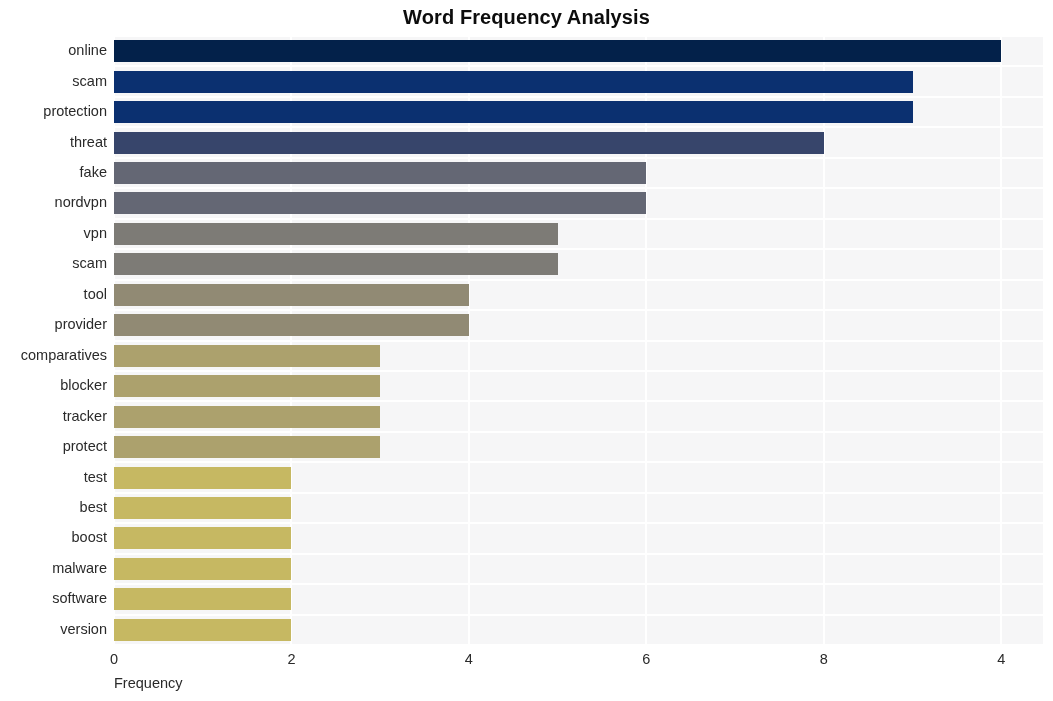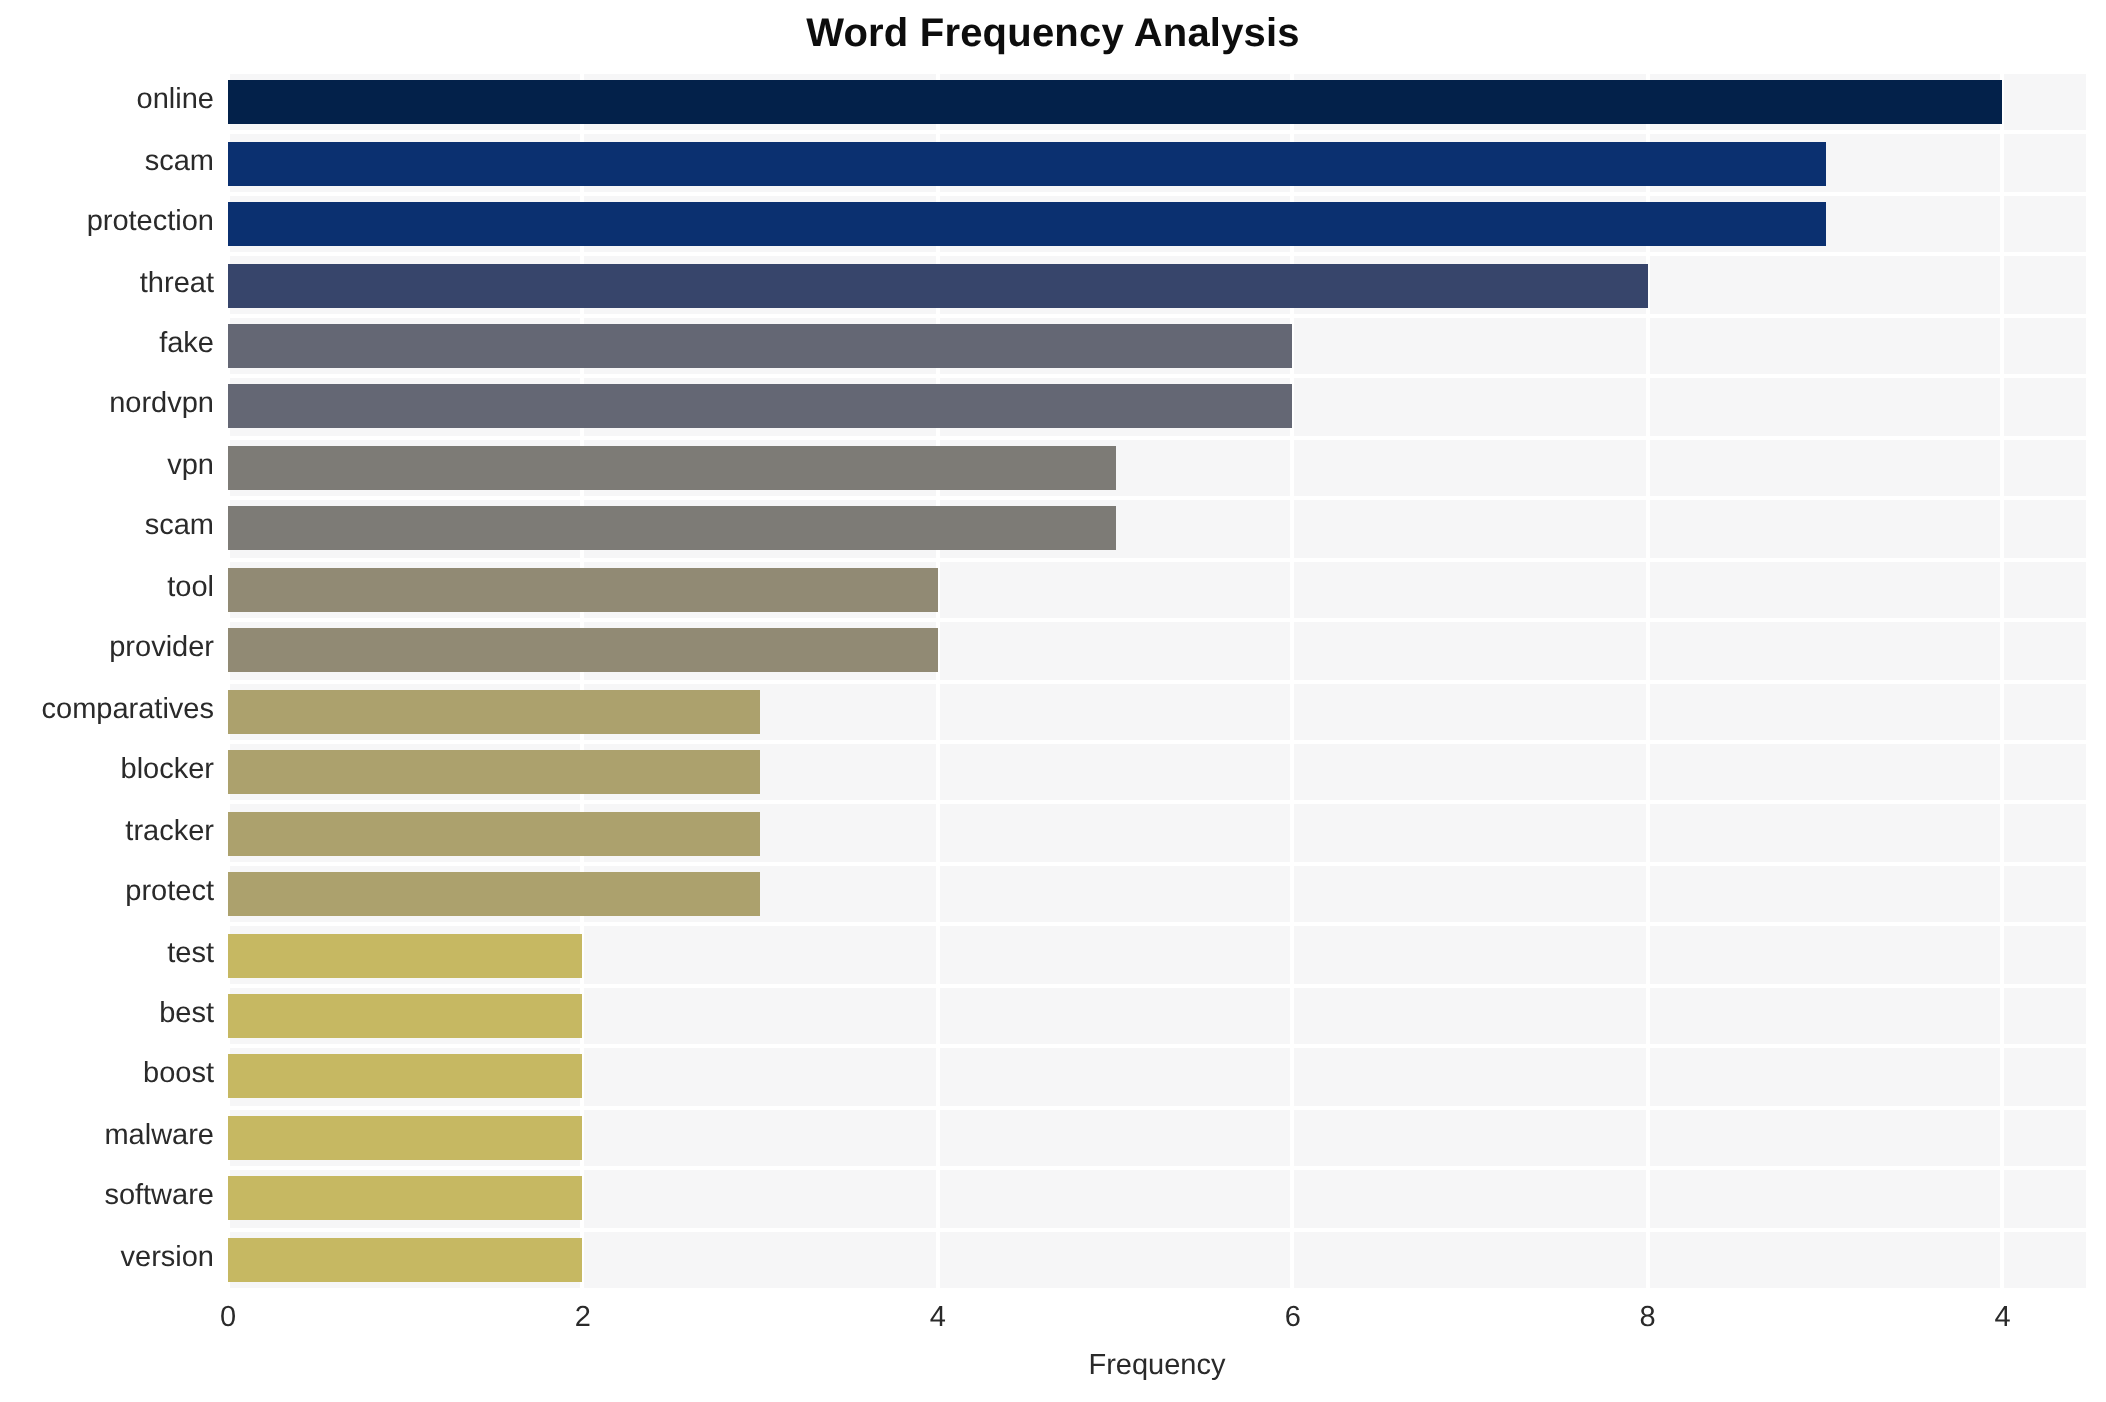--- a/index.html
+++ b/index.html
@@ -112,7 +112,7 @@
     left: 114px;
     top: 675px;
     width: 929px;
-    text-align: center;
+    text-align: left;
     font-size: 14.5px;
     color: #2a2a2a;
   }

